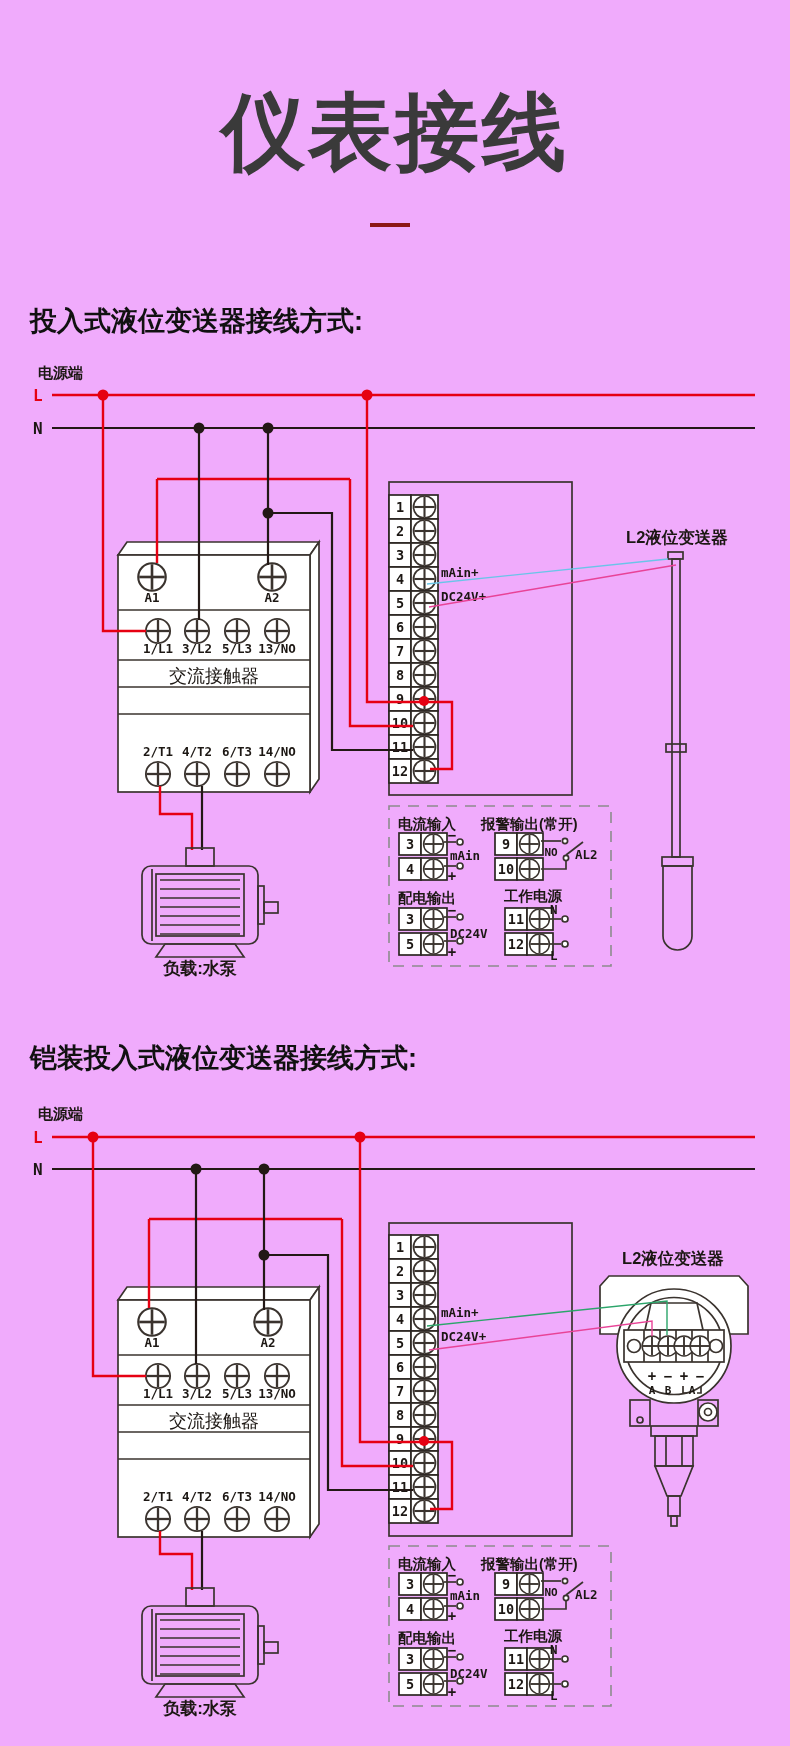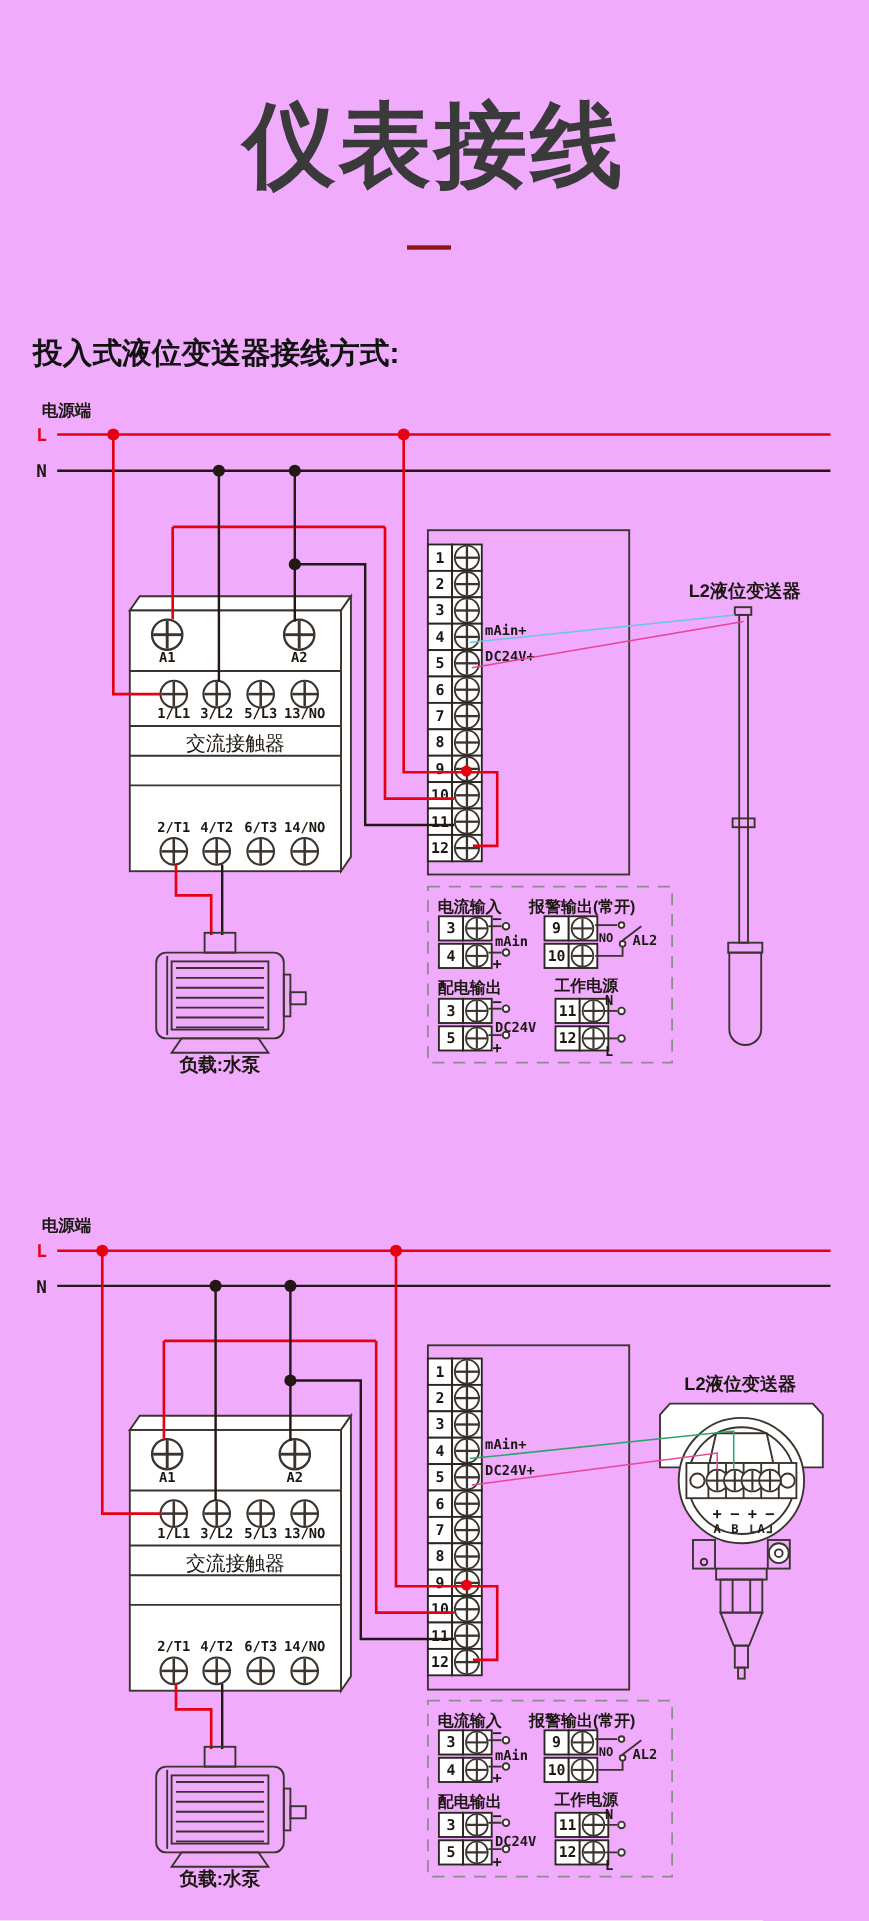--- a/index.html
+++ b/index.html
@@ -44,6 +44,7 @@
   <div class="pg-title">仪表接线</div>
   <div class="pg-underline"></div>
   <div class="sec-heading sec1">投入式液位变送器接线方式:</div>
+  <div class="sec-heading sec2">铠装投入式液位变送器接线方式:</div>
 
   <svg width="790" height="1746" viewBox="0 0 790 1746">
     <defs>

